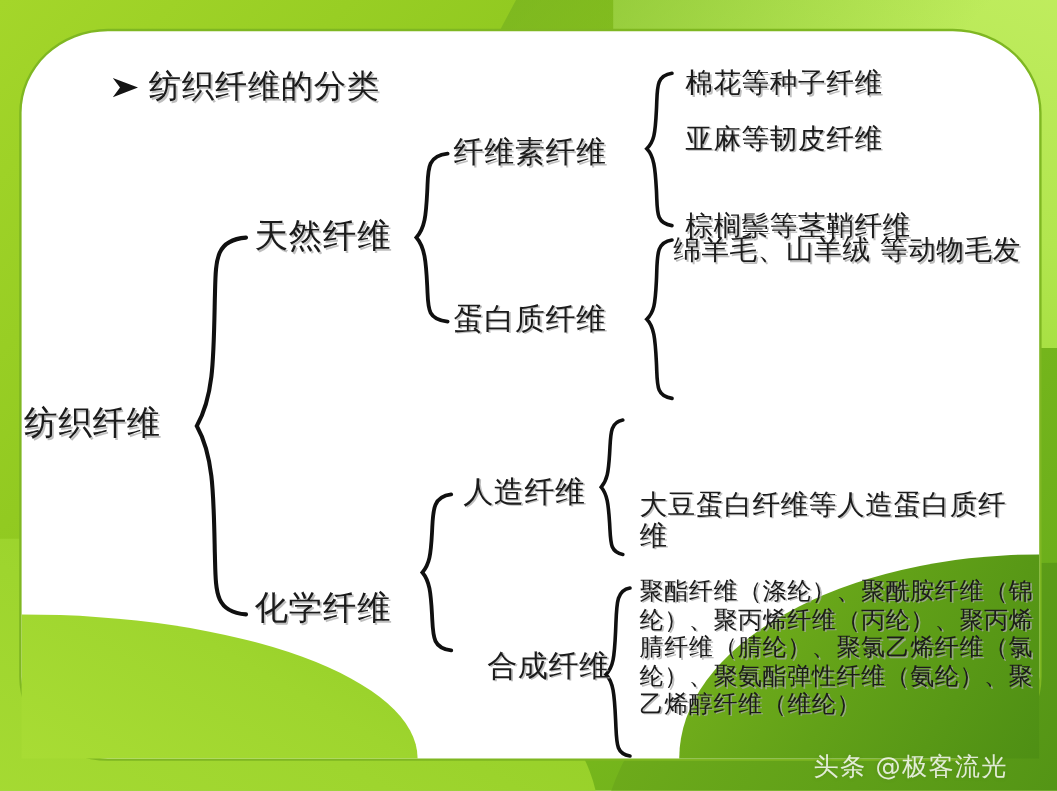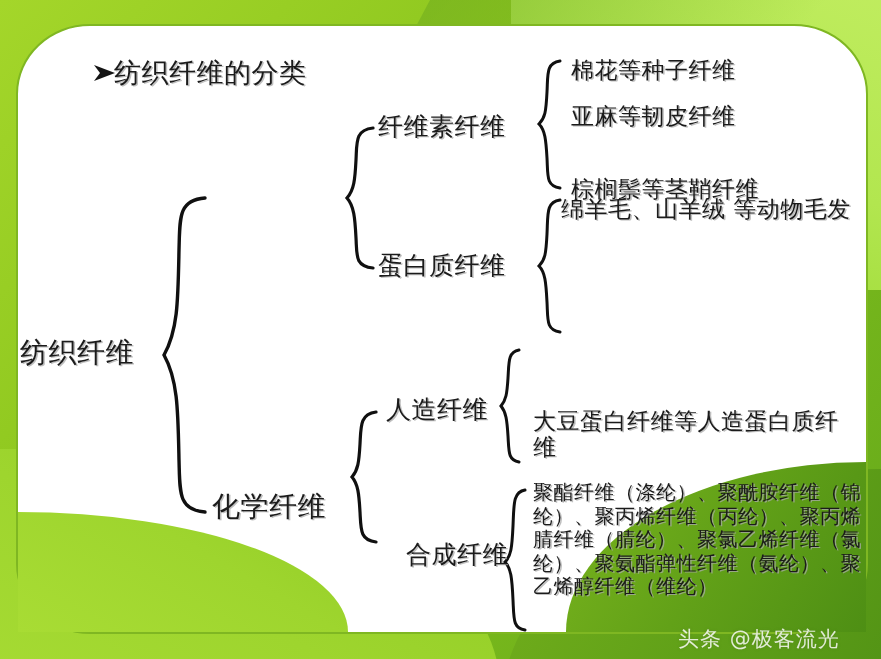--- a/index.html
+++ b/index.html
@@ -98,7 +98,7 @@
   }
 
   .title {
-    left: 114px; top: 58px;
+    left: 124px; top: 58px;
     font-size: 27px;
     text-align: right;
   }

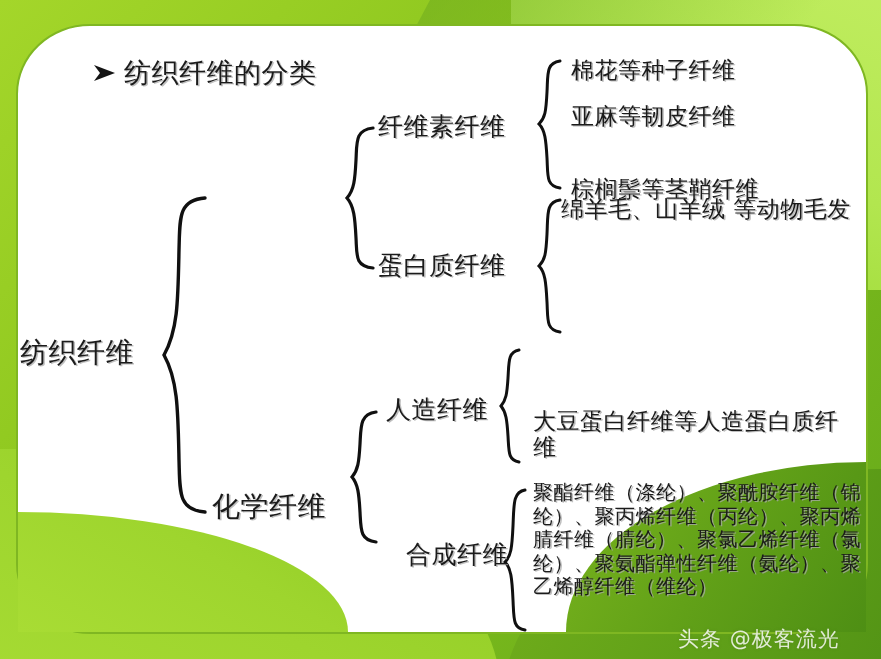--- a/index.html
+++ b/index.html
@@ -196,6 +196,7 @@
 
     <div class="node n-root">纺织纤维</div>
 
+    <div class="node n-natural">天然纤维</div>
     <div class="node n-chemical">化学纤维</div>
 
     <div class="node n-protein">蛋白质纤维</div>

